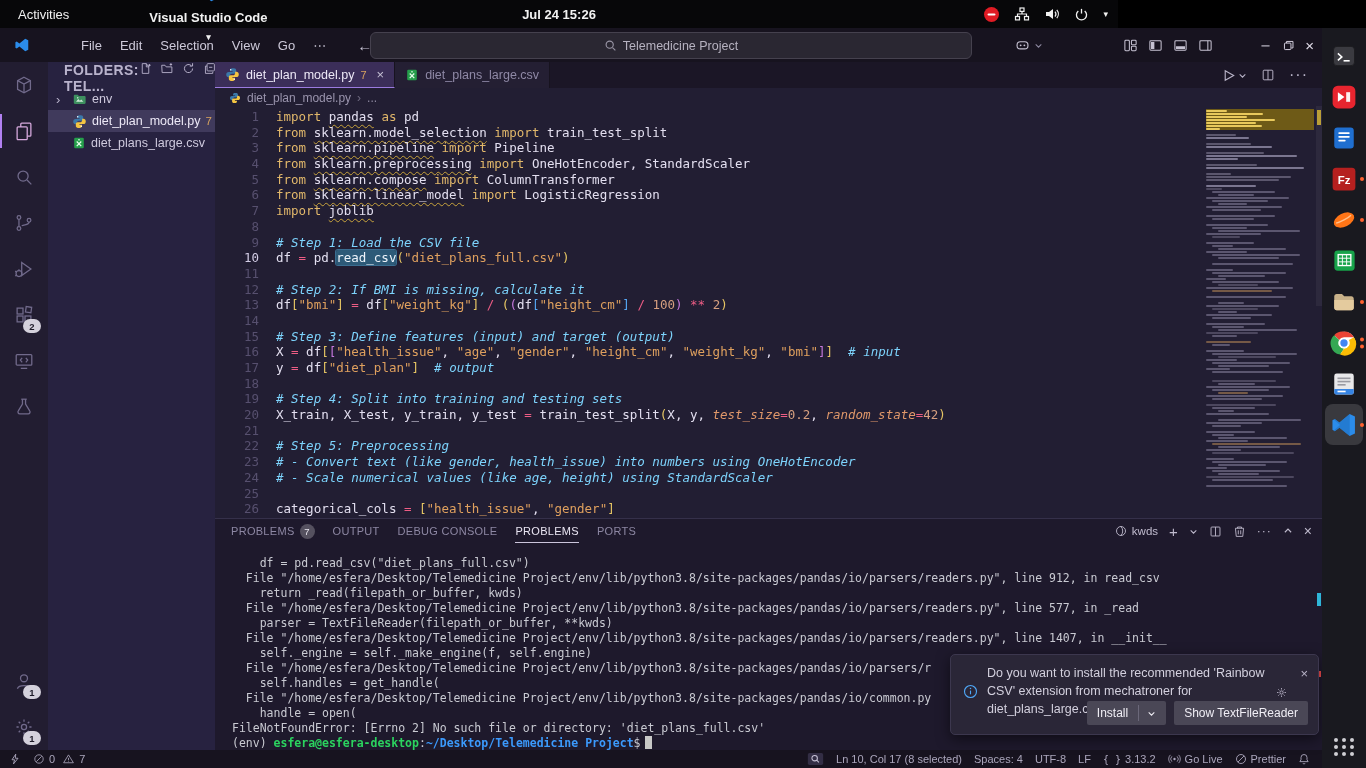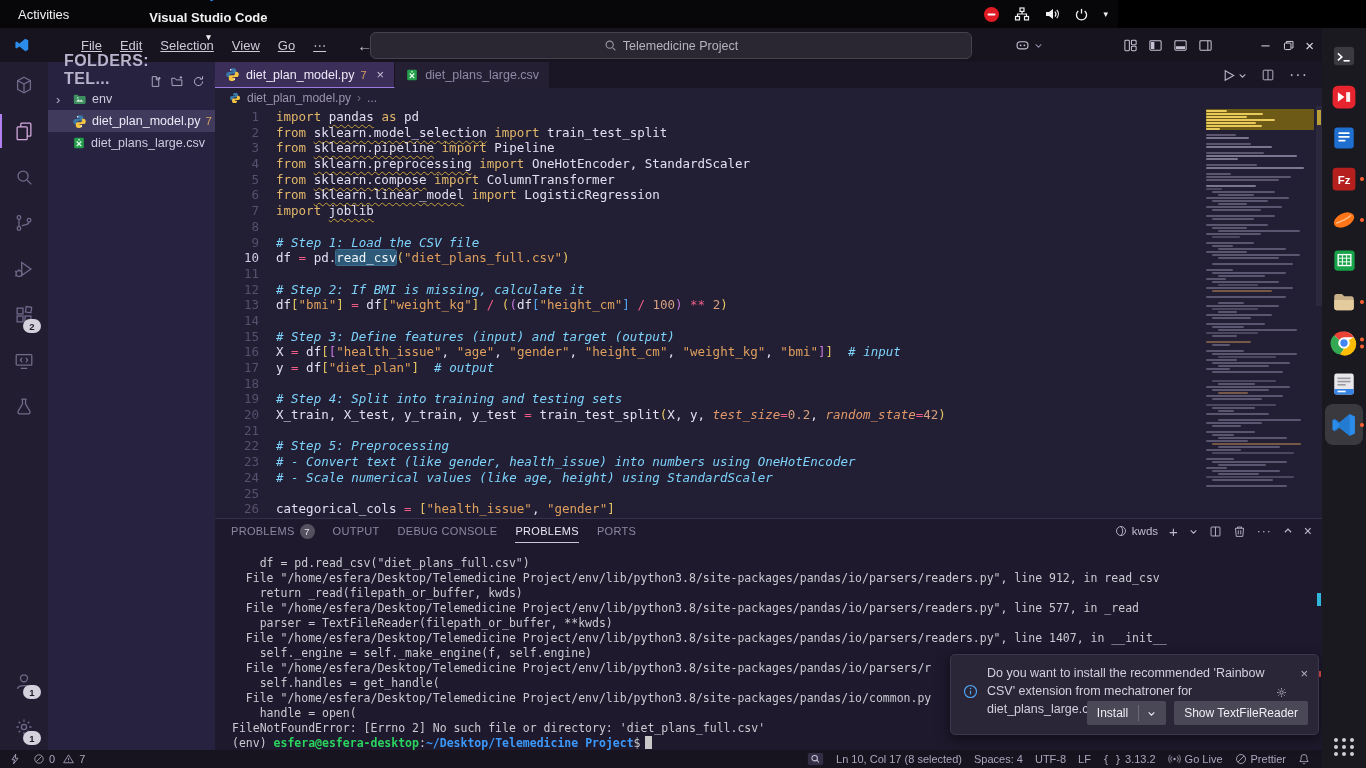--- a/index.html
+++ b/index.html
@@ -116,6 +116,7 @@
     <span>Visual Studio Code</span>
     <span style="font-size:9px;">▾</span>
   </span>
+  <span class="clock">Jul 24 15:26</span>
   <span class="tray">
     <span class="icon">
         <svg width="17" height="17" viewBox="0 0 17 17">

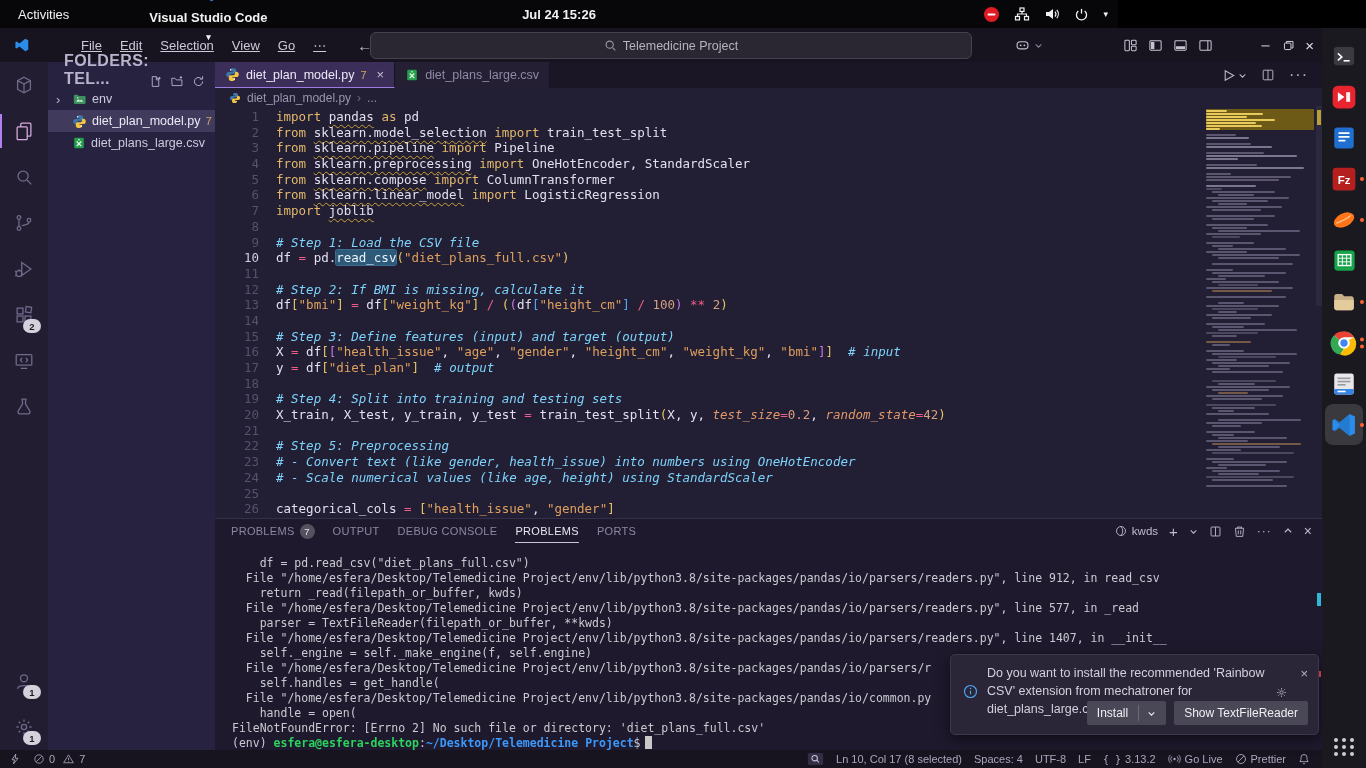--- a/index.html
+++ b/index.html
@@ -18,7 +18,7 @@
   
   #vswin{position:absolute;left:0;top:28px;width:1322px;height:740px;background:#221e33;}
   #titlebar{position:absolute;left:0;top:0;width:100%;height:34px;background:#17131f;display:flex;align-items:center;color:#cdc9d9;font-size:13px;}
-  #titlebar .menus{display:flex;align-items:center;margin-left:42px;text-decoration:underline;}
+  #titlebar .menus{display:flex;align-items:center;margin-left:42px;}
   #titlebar .menus span{padding:4px 9px;border-radius:4px;}
   .navarrows{display:flex;gap:16px;margin-left:22px;font-size:15px;}
   #cmdcenter{position:absolute;left:370px;top:4px;width:600px;height:25px;background:#2a2732;border:1px solid #45414e;border-radius:6px;display:flex;align-items:center;justify-content:center;color:#b6b2c0;font-size:12.5px;gap:6px;}

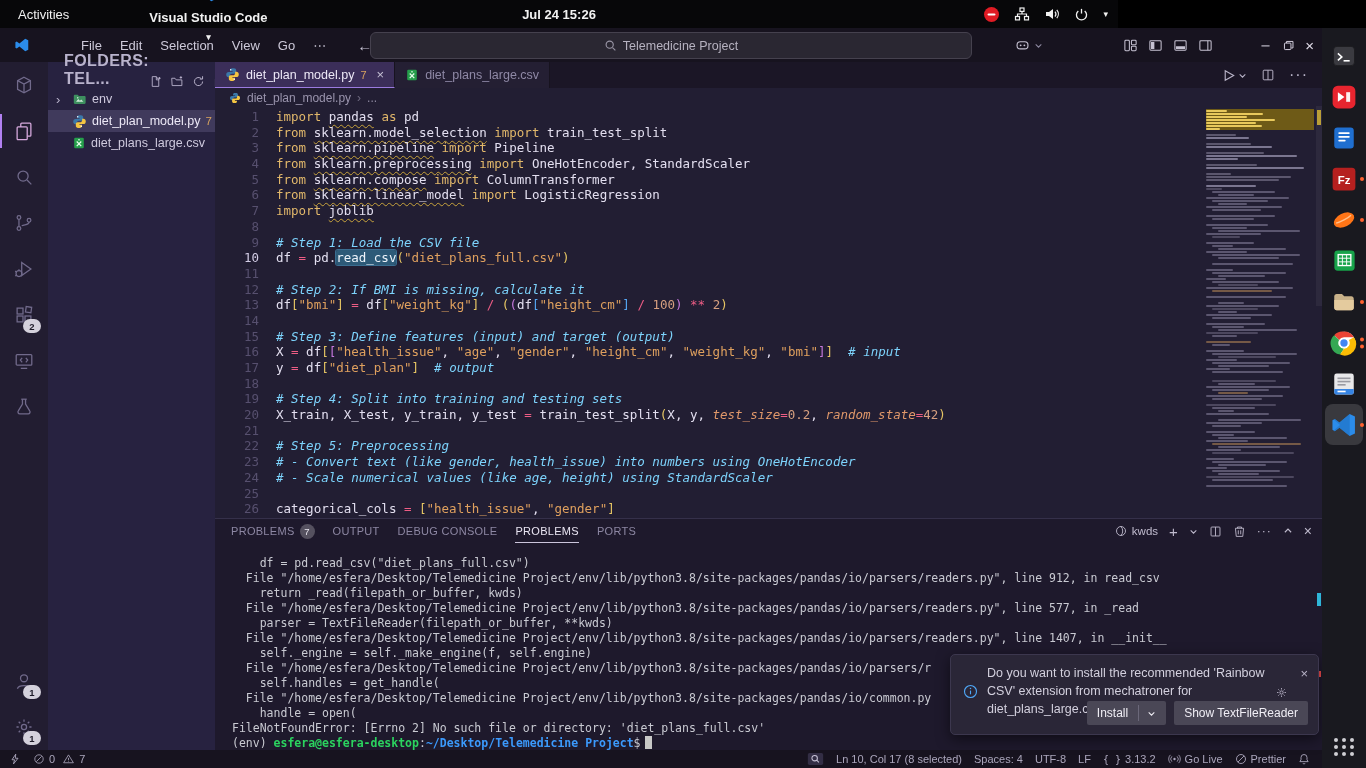--- a/index.html
+++ b/index.html
@@ -34,7 +34,7 @@
 
   
   #sidebar{position:absolute;left:48px;top:34px;width:167px;bottom:18px;background:#272240;color:#cfcade;}
-  #sidebar .shead{height:26px;display:flex;align-items:flex-end;font-size:16px;font-weight:bold;letter-spacing:.4px;color:#b9b3cc;padding:0 6px 0 16px;}
+  #sidebar .shead{height:26px;display:flex;align-items:flex-start;font-size:14px;font-weight:bold;letter-spacing:.4px;color:#b9b3cc;padding:0 6px 0 16px;}
   #sidebar .shead .hicons{margin-left:auto;display:flex;gap:8px;color:#b9b3cc;}
   .frow{height:22px;display:flex;align-items:center;font-size:12.5px;gap:5px;padding-left:24px;position:relative;}
   .frow.sel{background:#403a5c;color:#ece8f6;}

